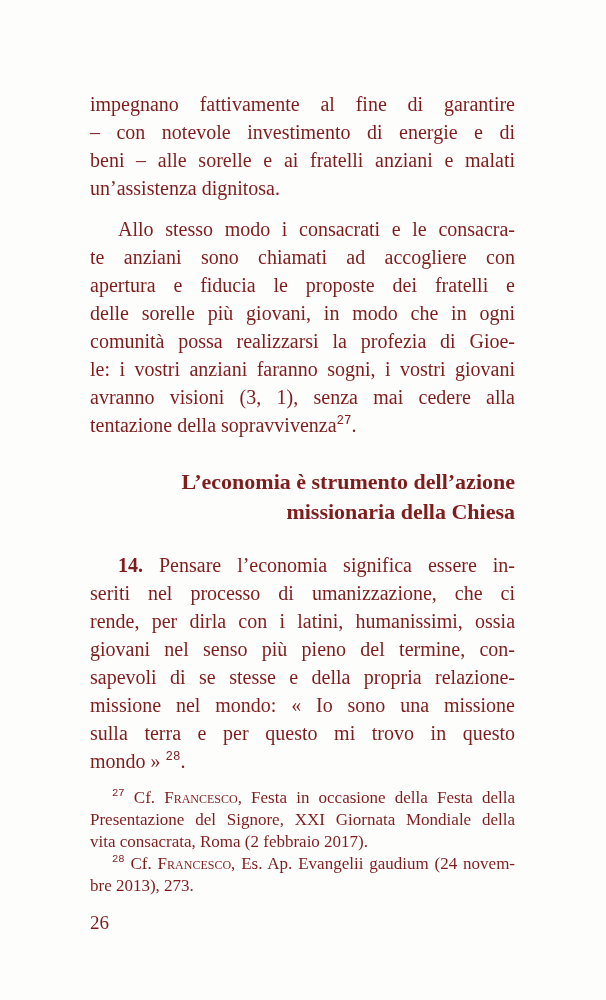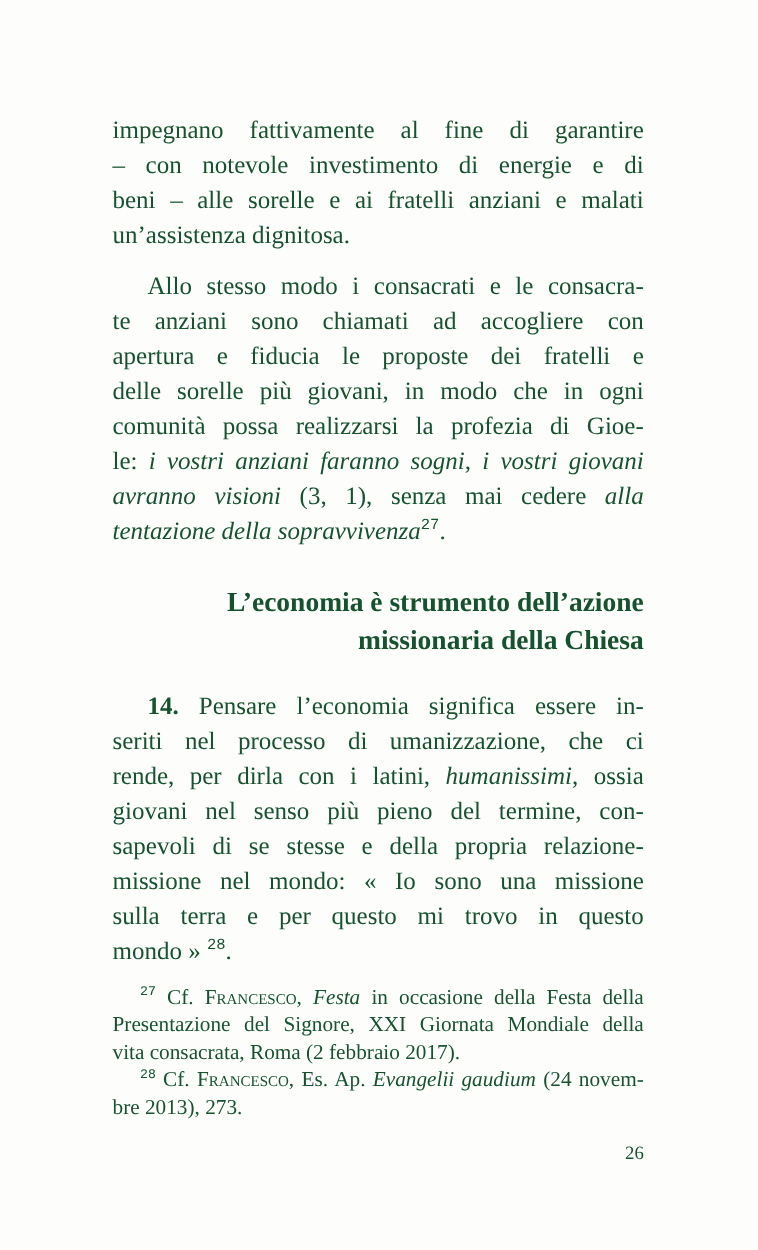--- a/index.html
+++ b/index.html
@@ -14,7 +14,7 @@
     background: #fdfdfc;
     overflow: hidden;
     font-family: "Liberation Serif", "DejaVu Serif", serif;
-    color: #14532d;
+    color: #7f1d1d;
   }
   .content {
     position: absolute;

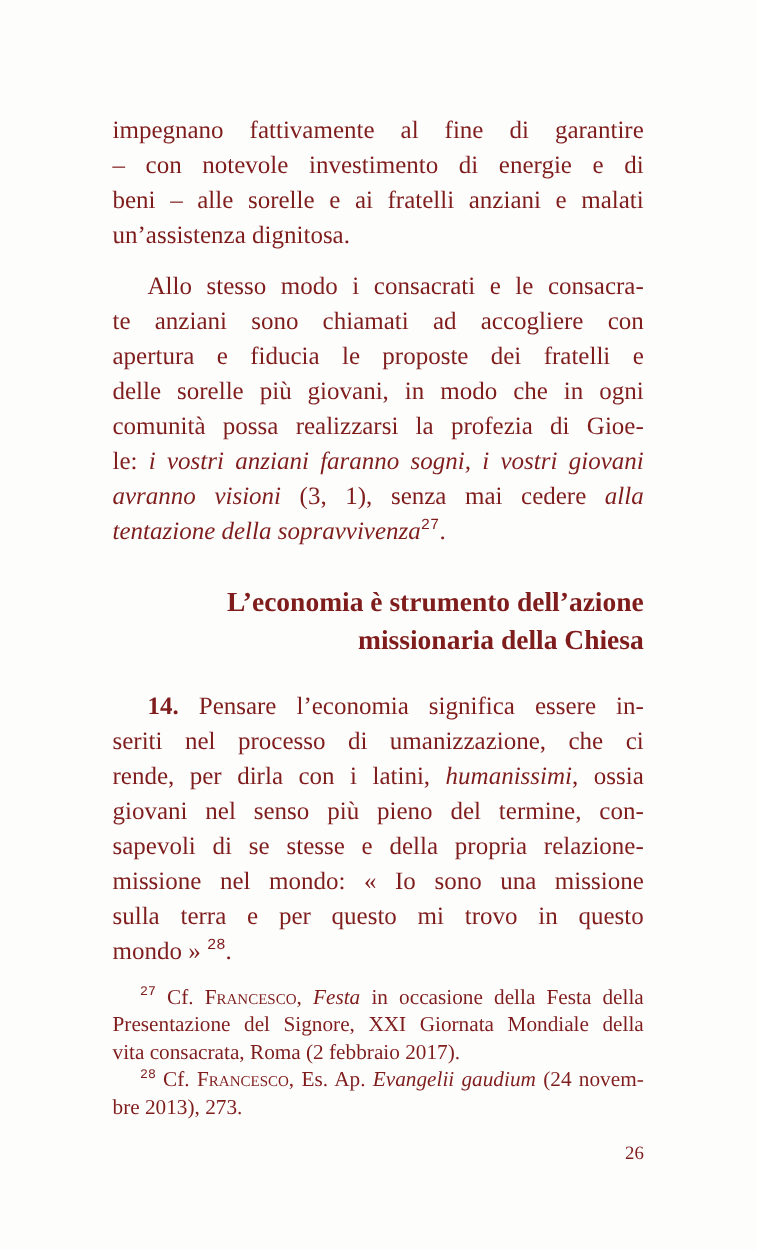--- a/index.html
+++ b/index.html
@@ -35,7 +35,7 @@
     text-align-last: left;
   }
   .bodytext .line.indent { padding-left: 28px; }
-  .it  { font-style: italic; }
+  .it  { }
   .b   { font-weight: bold; }
   .sc  { font-variant: small-caps; }
   .sup {

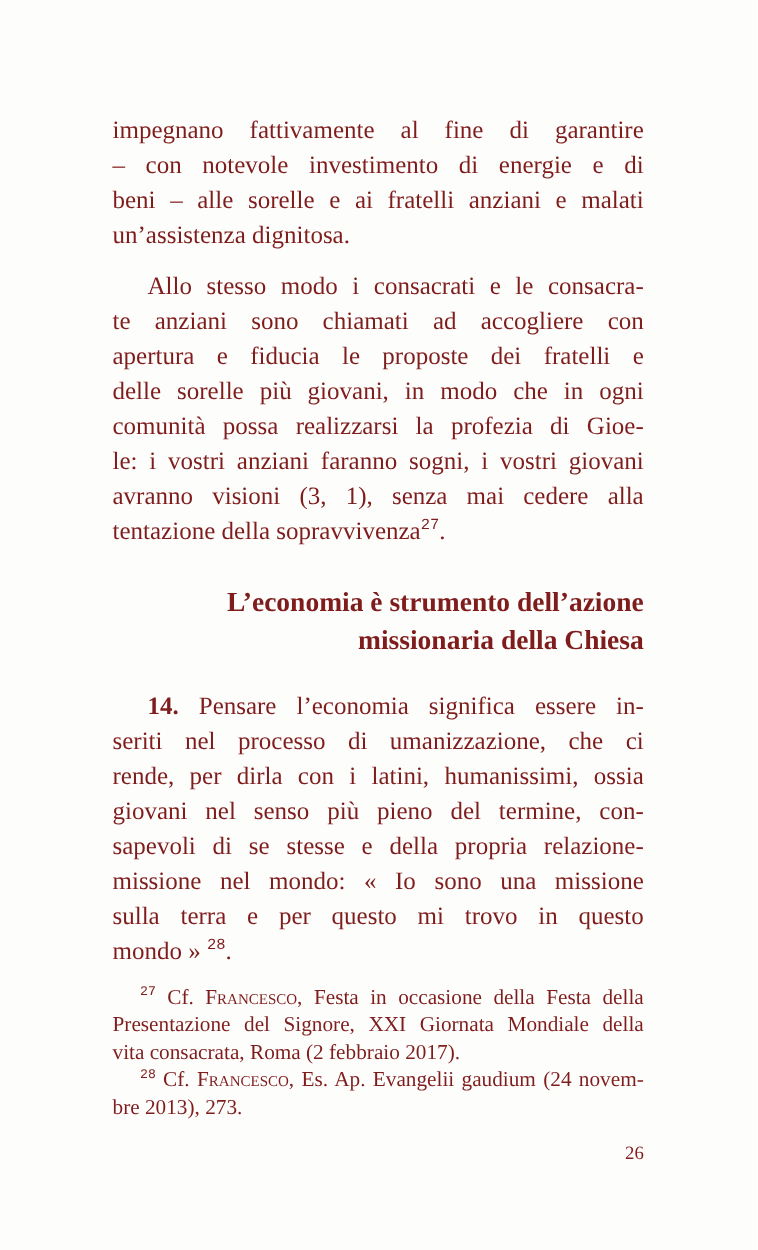--- a/index.html
+++ b/index.html
@@ -64,9 +64,9 @@
   .footnotes .line.indent { padding-left: 22px; }
   .pagenum {
     margin-top: 14px;
-    font-size: 15px;
+    font-size: 19px;
     line-height: 24px;
-    text-align: right;
+    text-align: left;
   }
 </style>
 </head>

